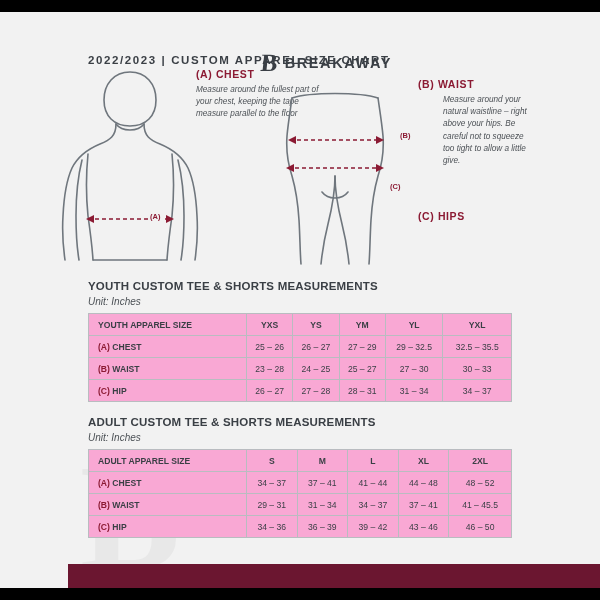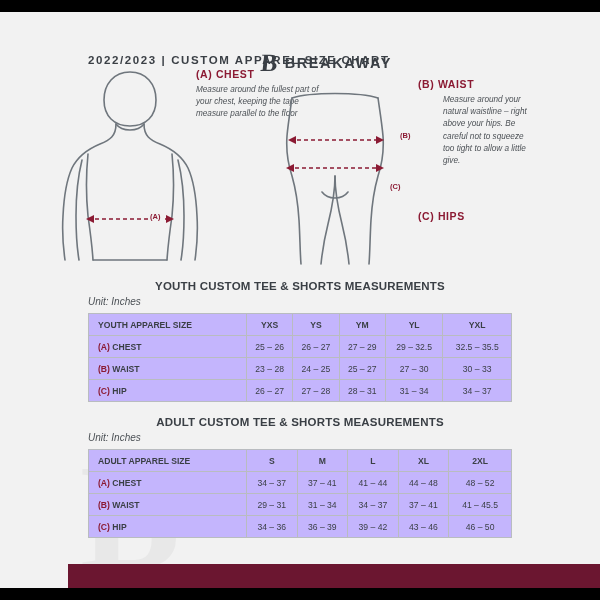--- a/index.html
+++ b/index.html
@@ -76,7 +76,7 @@
   
   .tbl-block{position:absolute;left:88px;width:424px;}
   .tbl-title{
-    text-align:center;font-size:11.5px;font-weight:bold;color:#3a3f45;
+    font-size:11.5px;font-weight:bold;color:#3a3f45;
     letter-spacing:.2px;
   }
   .tbl-sub{

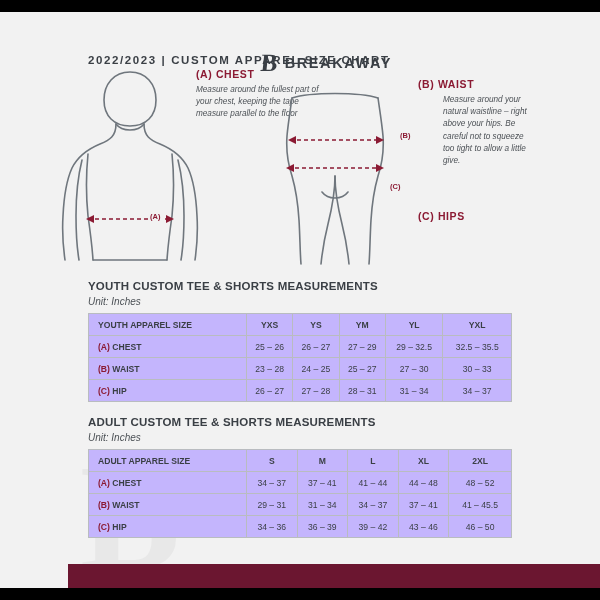--- a/index.html
+++ b/index.html
@@ -85,7 +85,7 @@
   }
   table{
     width:100%;border-collapse:collapse;
-    background:#c4b5fd;
+    background:#f9a8d4;
   }
   th,td{
     border:1px solid #b9bcc0;

